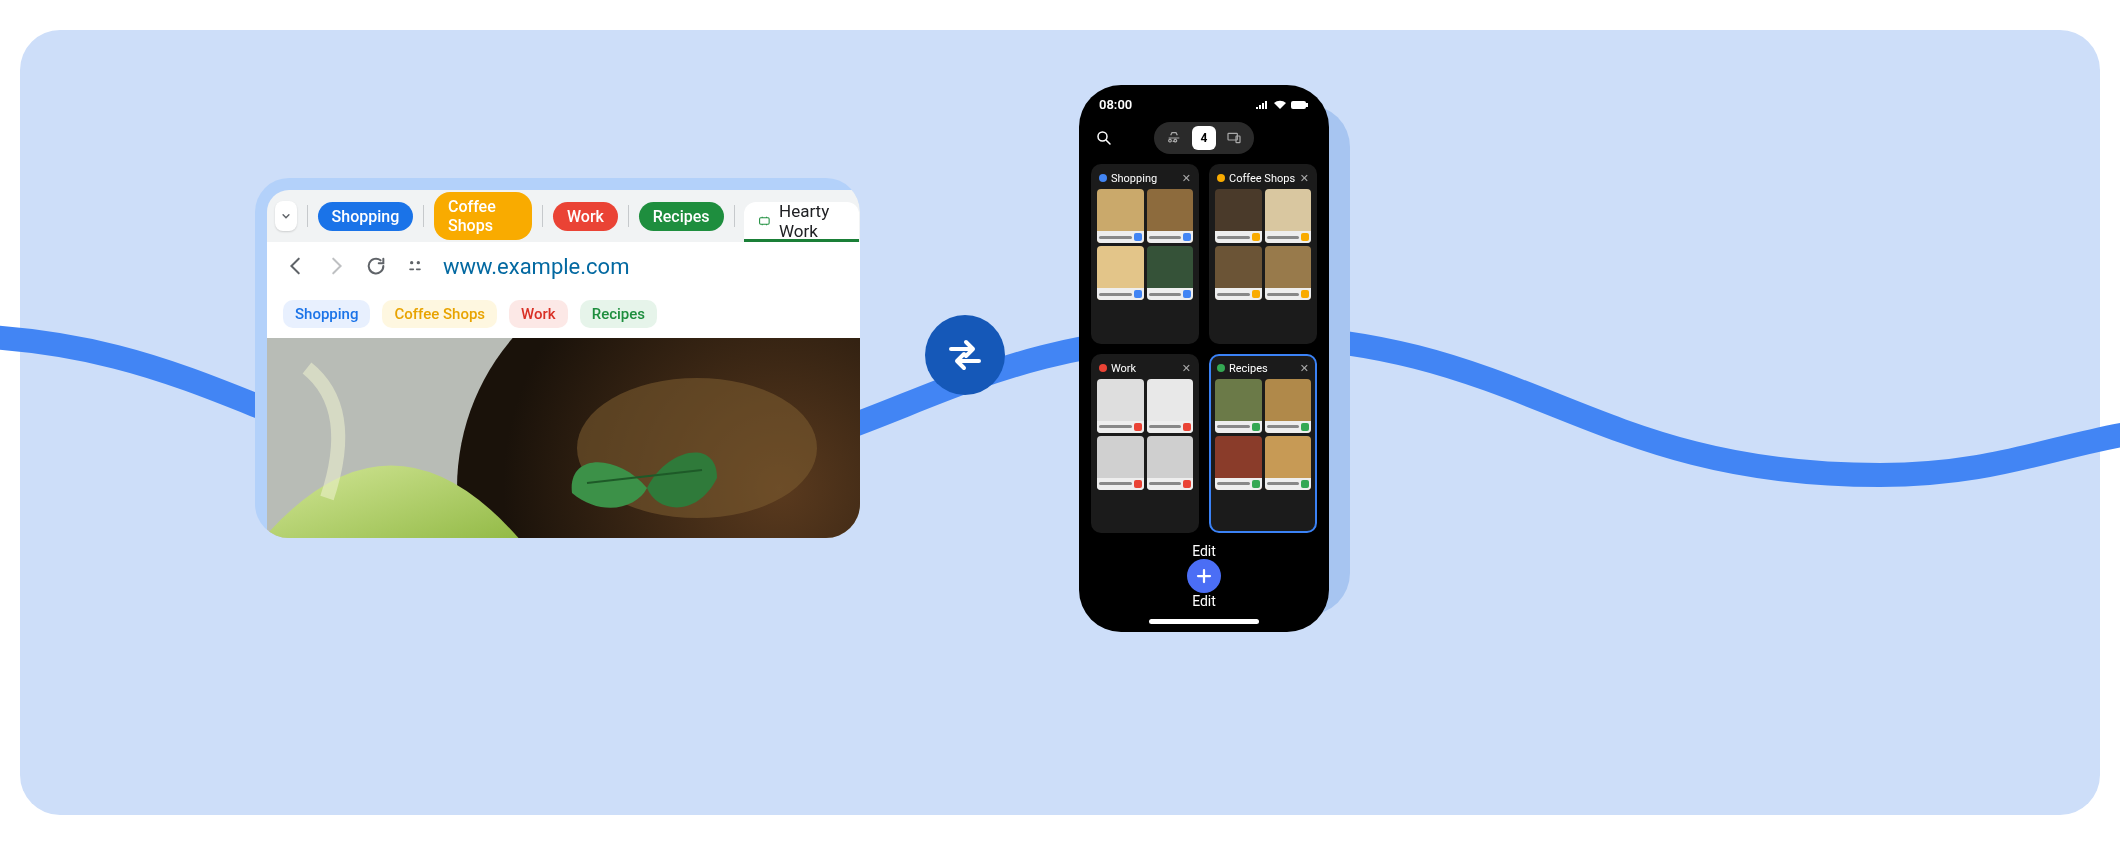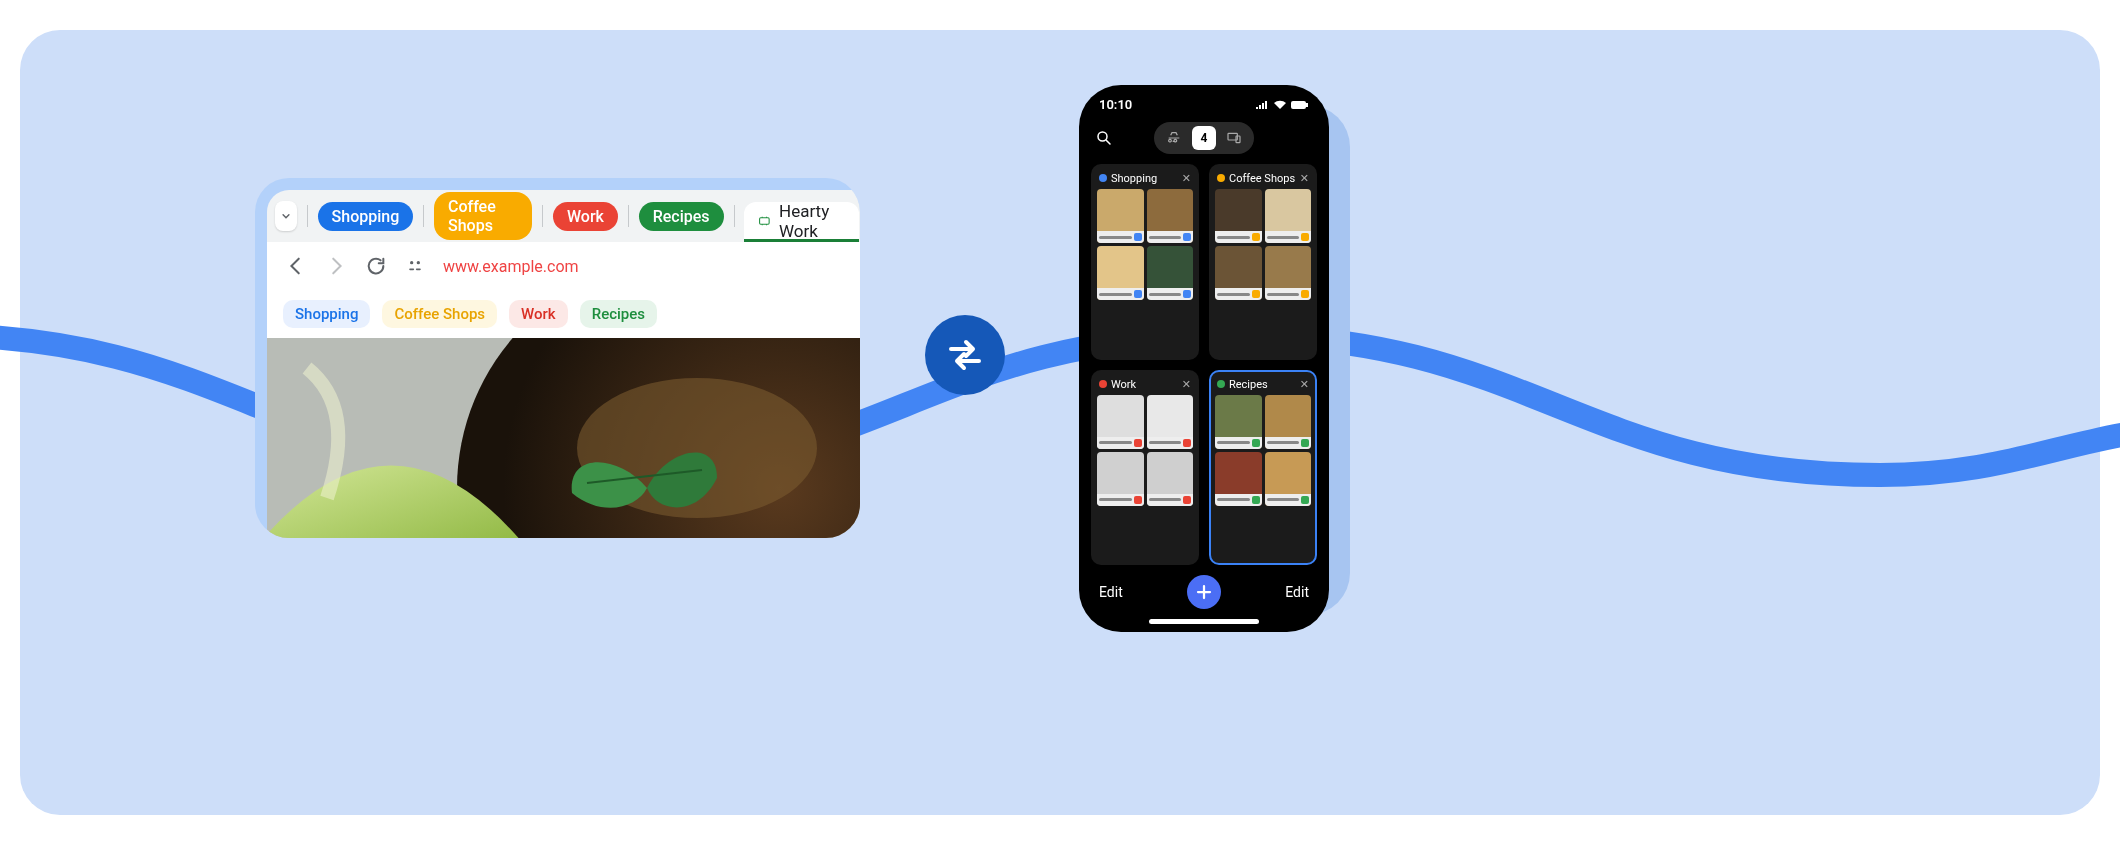--- a/index.html
+++ b/index.html
@@ -149,7 +149,7 @@
   <div class="phone-back"></div>
   <div class="phone">
     <div class="statusbar">
-      <span>10:10</span>
+      <span>08:00</span>
       <div class="status-icons">
         <svg width="14" height="10" viewBox="0 0 14 10">
             <path d="M1 9h2V7H1zM4 9h2V5H4zM7 9h2V3H7zM10 9h2V1h-2z" fill="#fff"></path>

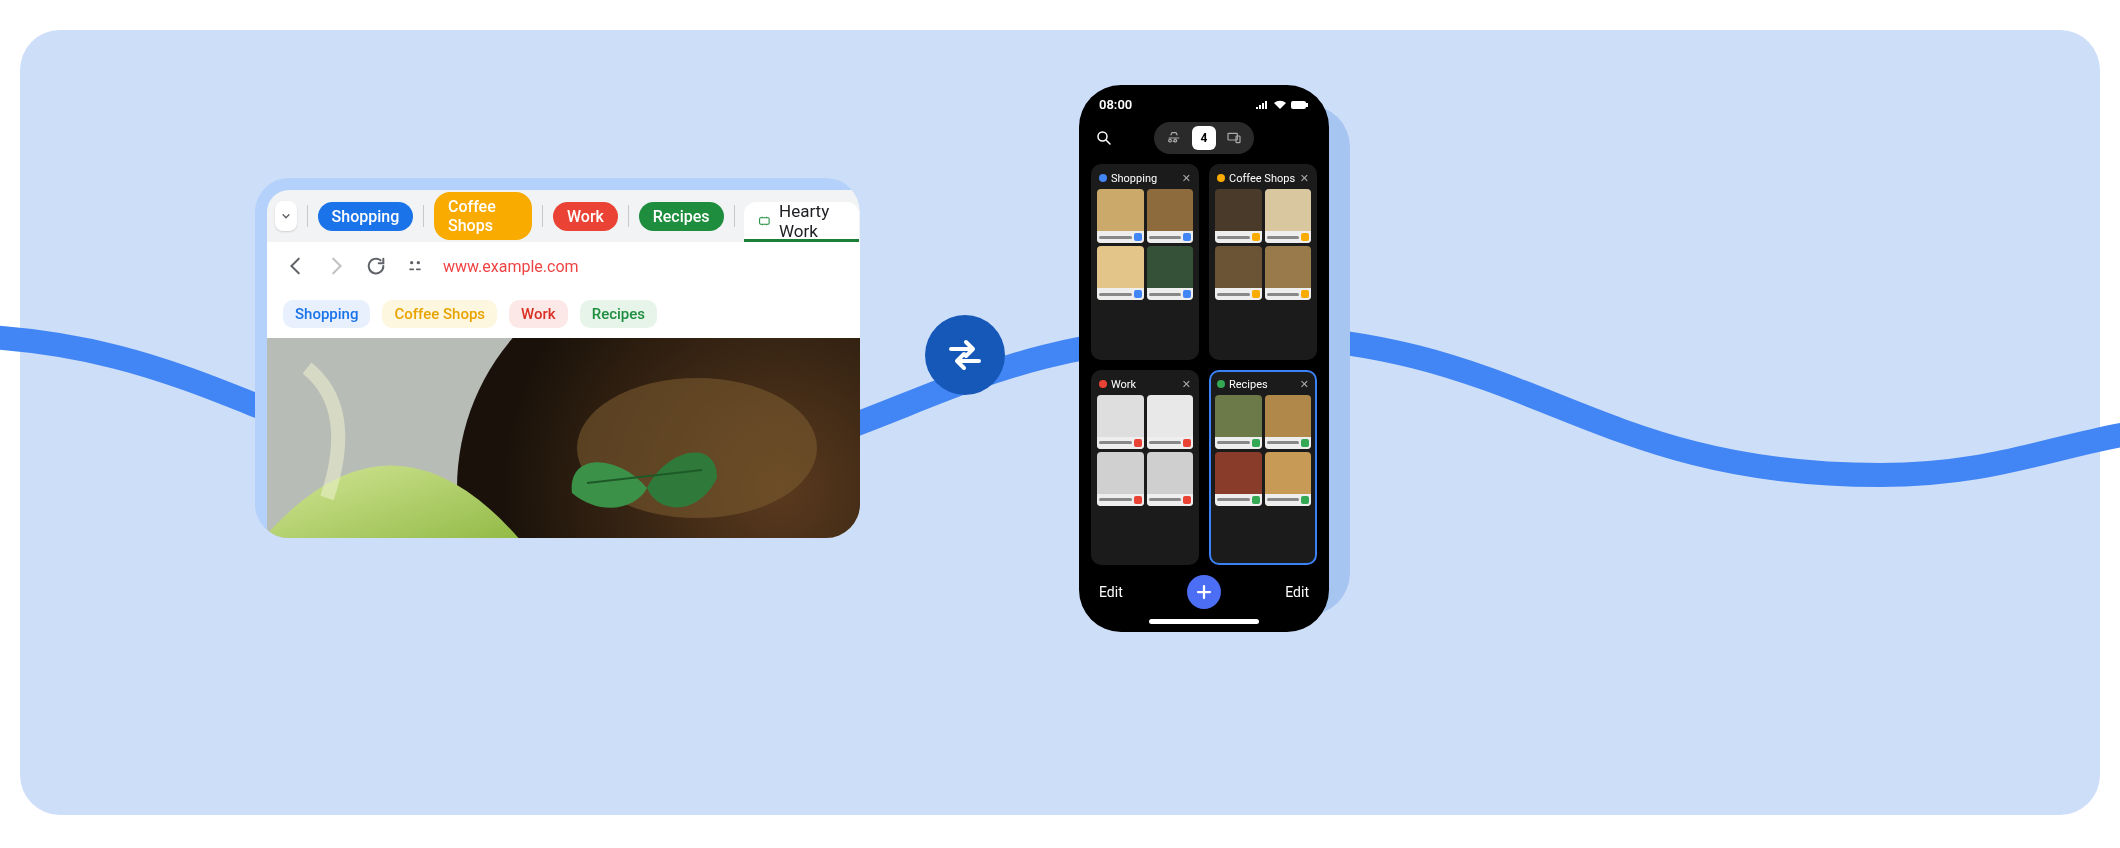--- a/index.html
+++ b/index.html
@@ -20,7 +20,7 @@
   .nav-ico { width:22px; height:22px; color:#5f6368; cursor:pointer;}
   .nav-ico.disabled { opacity:.4; cursor:default;}
   .site-ico { width:20px; height:20px; }
-  .addr-text { font-size:16px; color:#ef4444;}
+  .addr-text { font-size:22px; color:#0369a1;}
   .chips { display:flex; gap:12px; padding:10px 16px; background:#fff;}
   .chip { padding:5px 12px; border-radius:10px; font-size:15px; font-weight:500; cursor:pointer;}
   .content-img { width:100%; height:210px; }

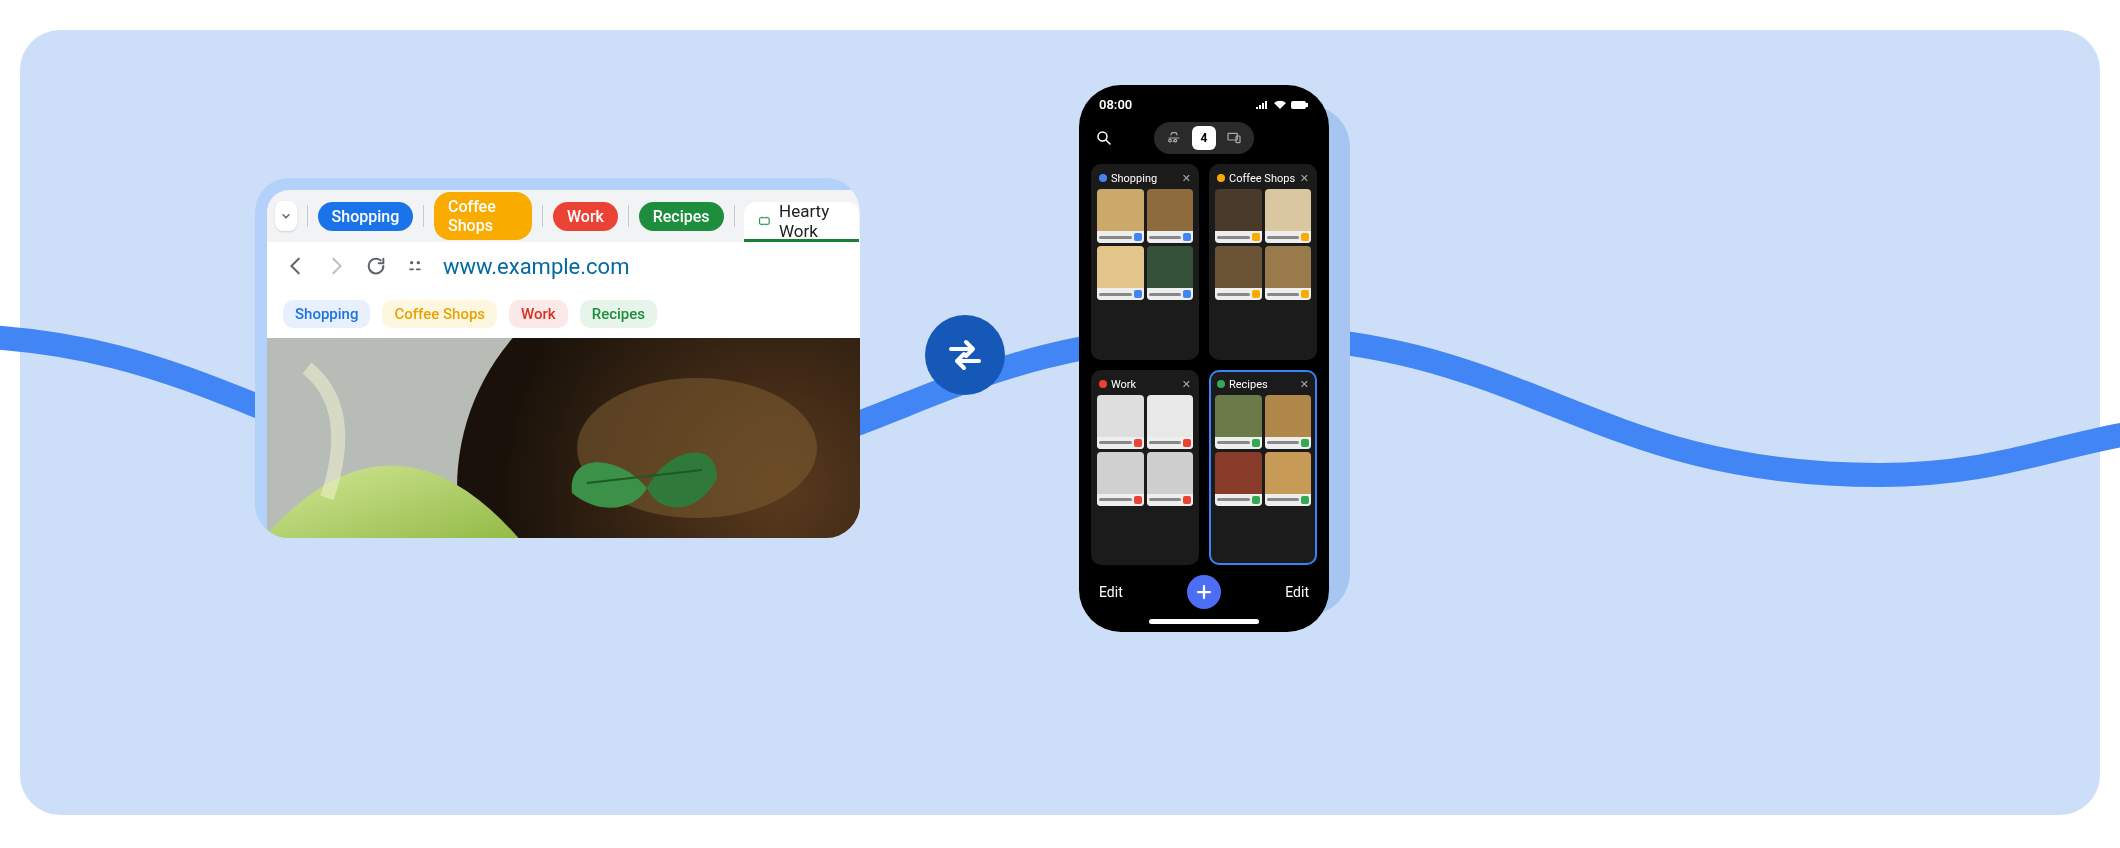--- a/index.html
+++ b/index.html
@@ -48,7 +48,7 @@
   .thumb .bar { position:absolute; bottom:0; left:0; right:0; height:12px; background:#eee; display:flex; align-items:center; padding:0 2px; gap:2px;}
   .thumb .bar .sq { width:8px; height:8px; border-radius:2px;}
   .thumb .bar .ln { flex:1; height:3px; background:#888; border-radius:2px;}
-  .phone-bottom { display:flex; align-items:center; justify-content:space-between; padding:10px 10px 4px;}
+  .phone-bottom { display:flex; align-items:center; justify-content:space-between; padding:10px 10px 4px;flex-direction:column;}
   .fab { width:34px; height:34px; border-radius:50%; background:#4b6ef5; display:flex; align-items:center; justify-content:center; font-size:22px; color:#fff; cursor:pointer;}
   .home-ind { width:110px; height:5px; background:#fff; border-radius:3px; margin:6px auto 0;}
 </style>

